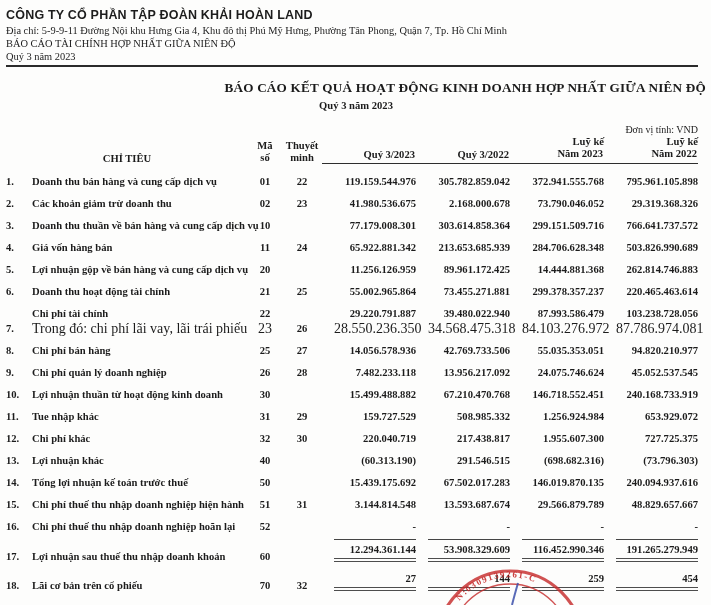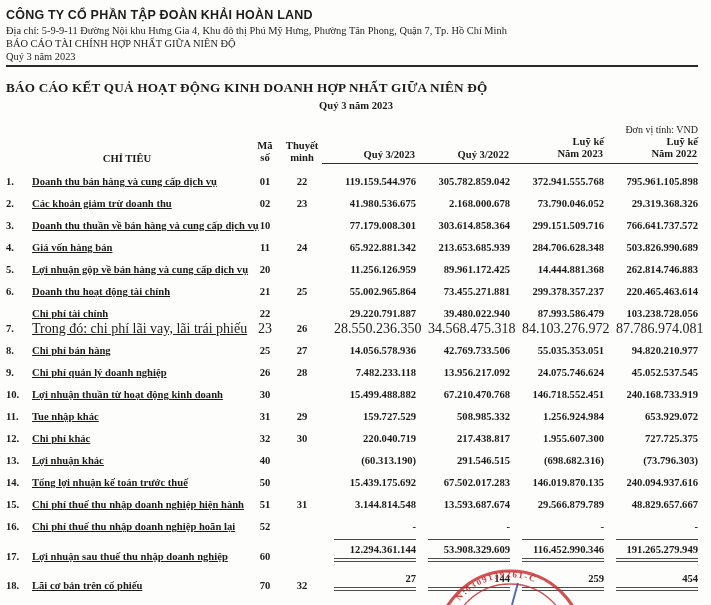--- a/index.html
+++ b/index.html
@@ -19,7 +19,7 @@
   .rule    { border-top:2px solid #2b2b2b; margin-top:3px; width:692px; }
 
   
-  .title    { text-align:left; font-weight:bold; font-size:13.2px; margin-top:13px; letter-spacing:.2px; }
+  .title    { text-align:right; font-weight:bold; font-size:13.2px; margin-top:13px; letter-spacing:.2px; }
   .subtitle { text-align:center; font-weight:bold; font-size:10.6px; margin-top:4px; }
   .unitnote { text-align:right; font-size:10px; margin-top:13px; width:692px; }
 

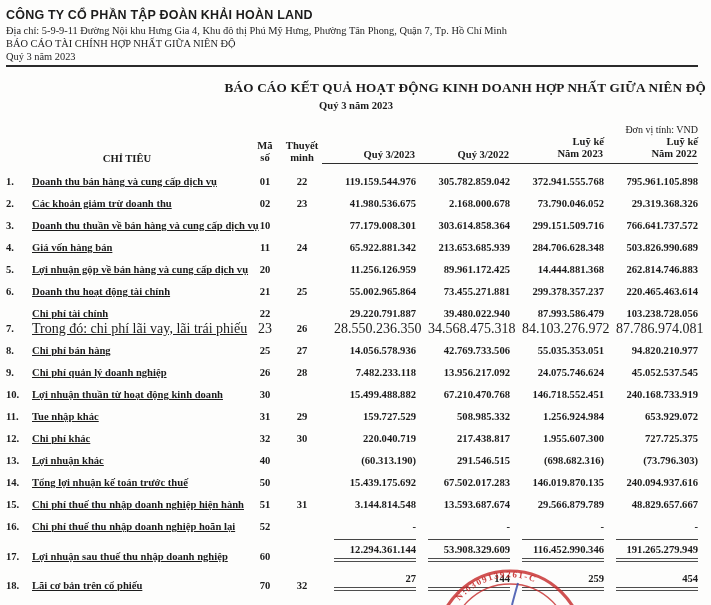--- a/index.html
+++ b/index.html
@@ -35,7 +35,7 @@
 
   tbody td { padding-top:10px; padding-bottom:1px; }
   td.c-no   { font-weight:bold; }
-  td.c-label{ font-weight:bold; white-space:nowrap; overflow:visible;text-decoration:underline; }
+  td.c-label{ font-weight:bold; white-space:nowrap; overflow:visible; }
   td.c-code, td.c-note { text-align:center; font-weight:bold; }
   td.c-num  { text-align:right; font-weight:bold; padding-left:12px; }
   td .val   { text-align:right; }

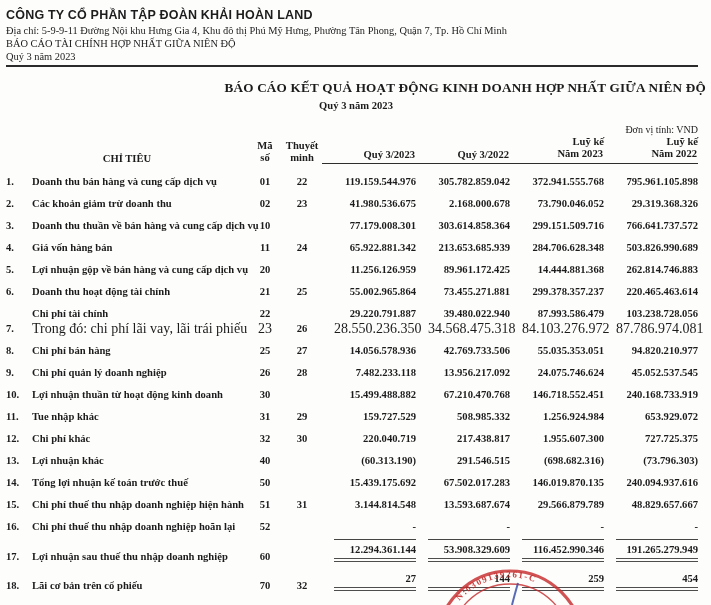--- a/index.html
+++ b/index.html
@@ -586,7 +586,7 @@
         <tr class="rule-top dbl-bottom">
       <td class="c-no">17.</td>
       <td class="c-label">
-        <div class="main-txt">Lợi nhuận sau thuế thu nhập doanh nghiệp</div>
+        <div class="main-txt">Lợi nhuận sau thuế thu nhập doanh khoản</div>
 
       </td>
       <td class="c-code">

